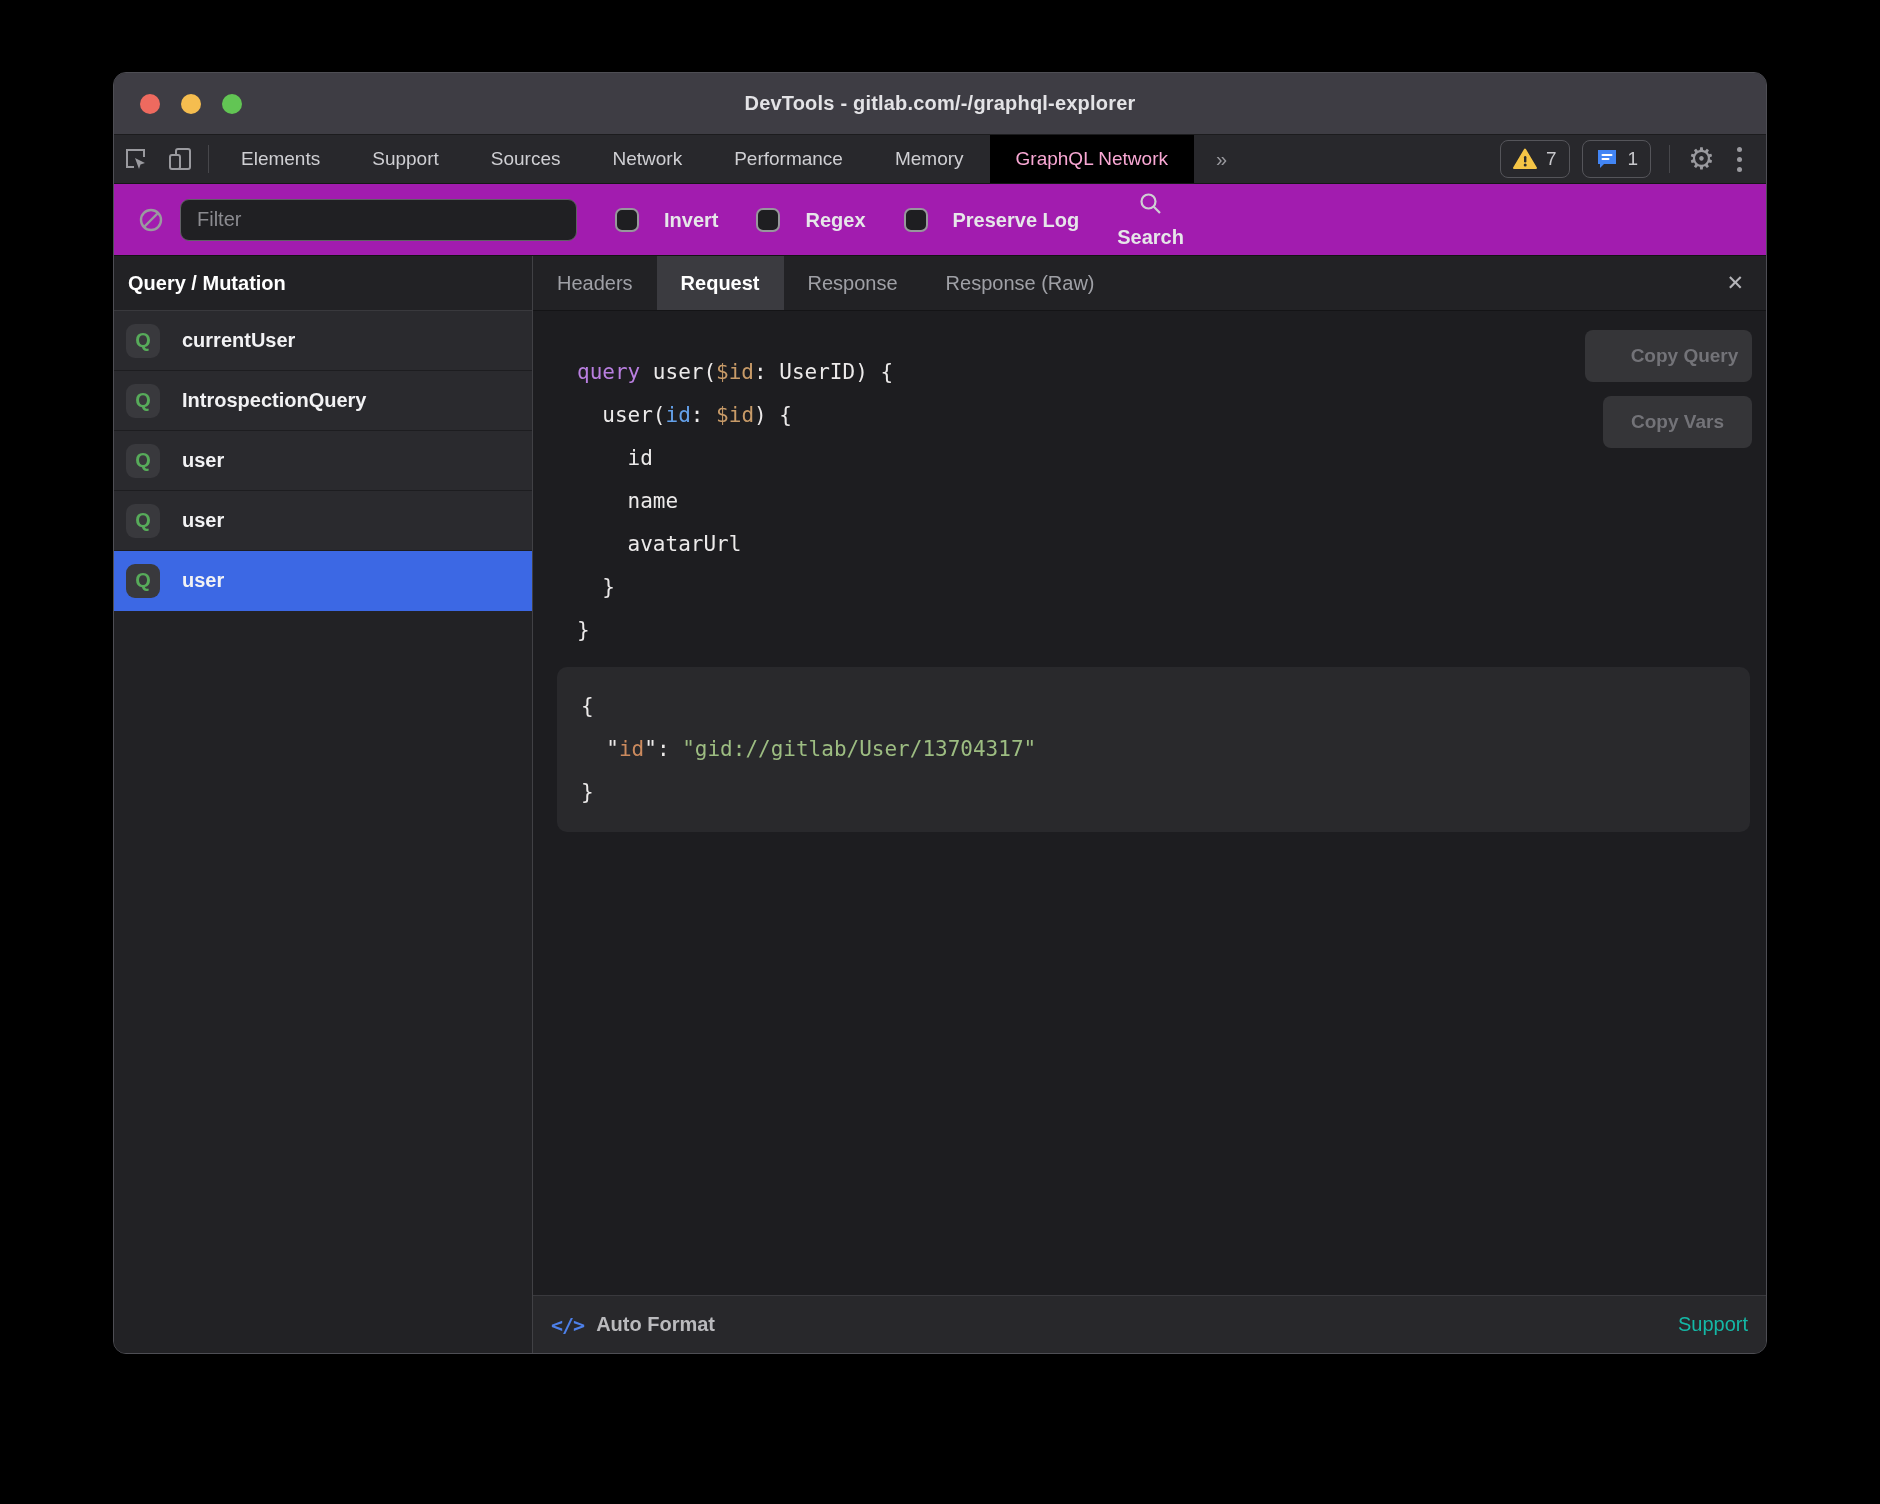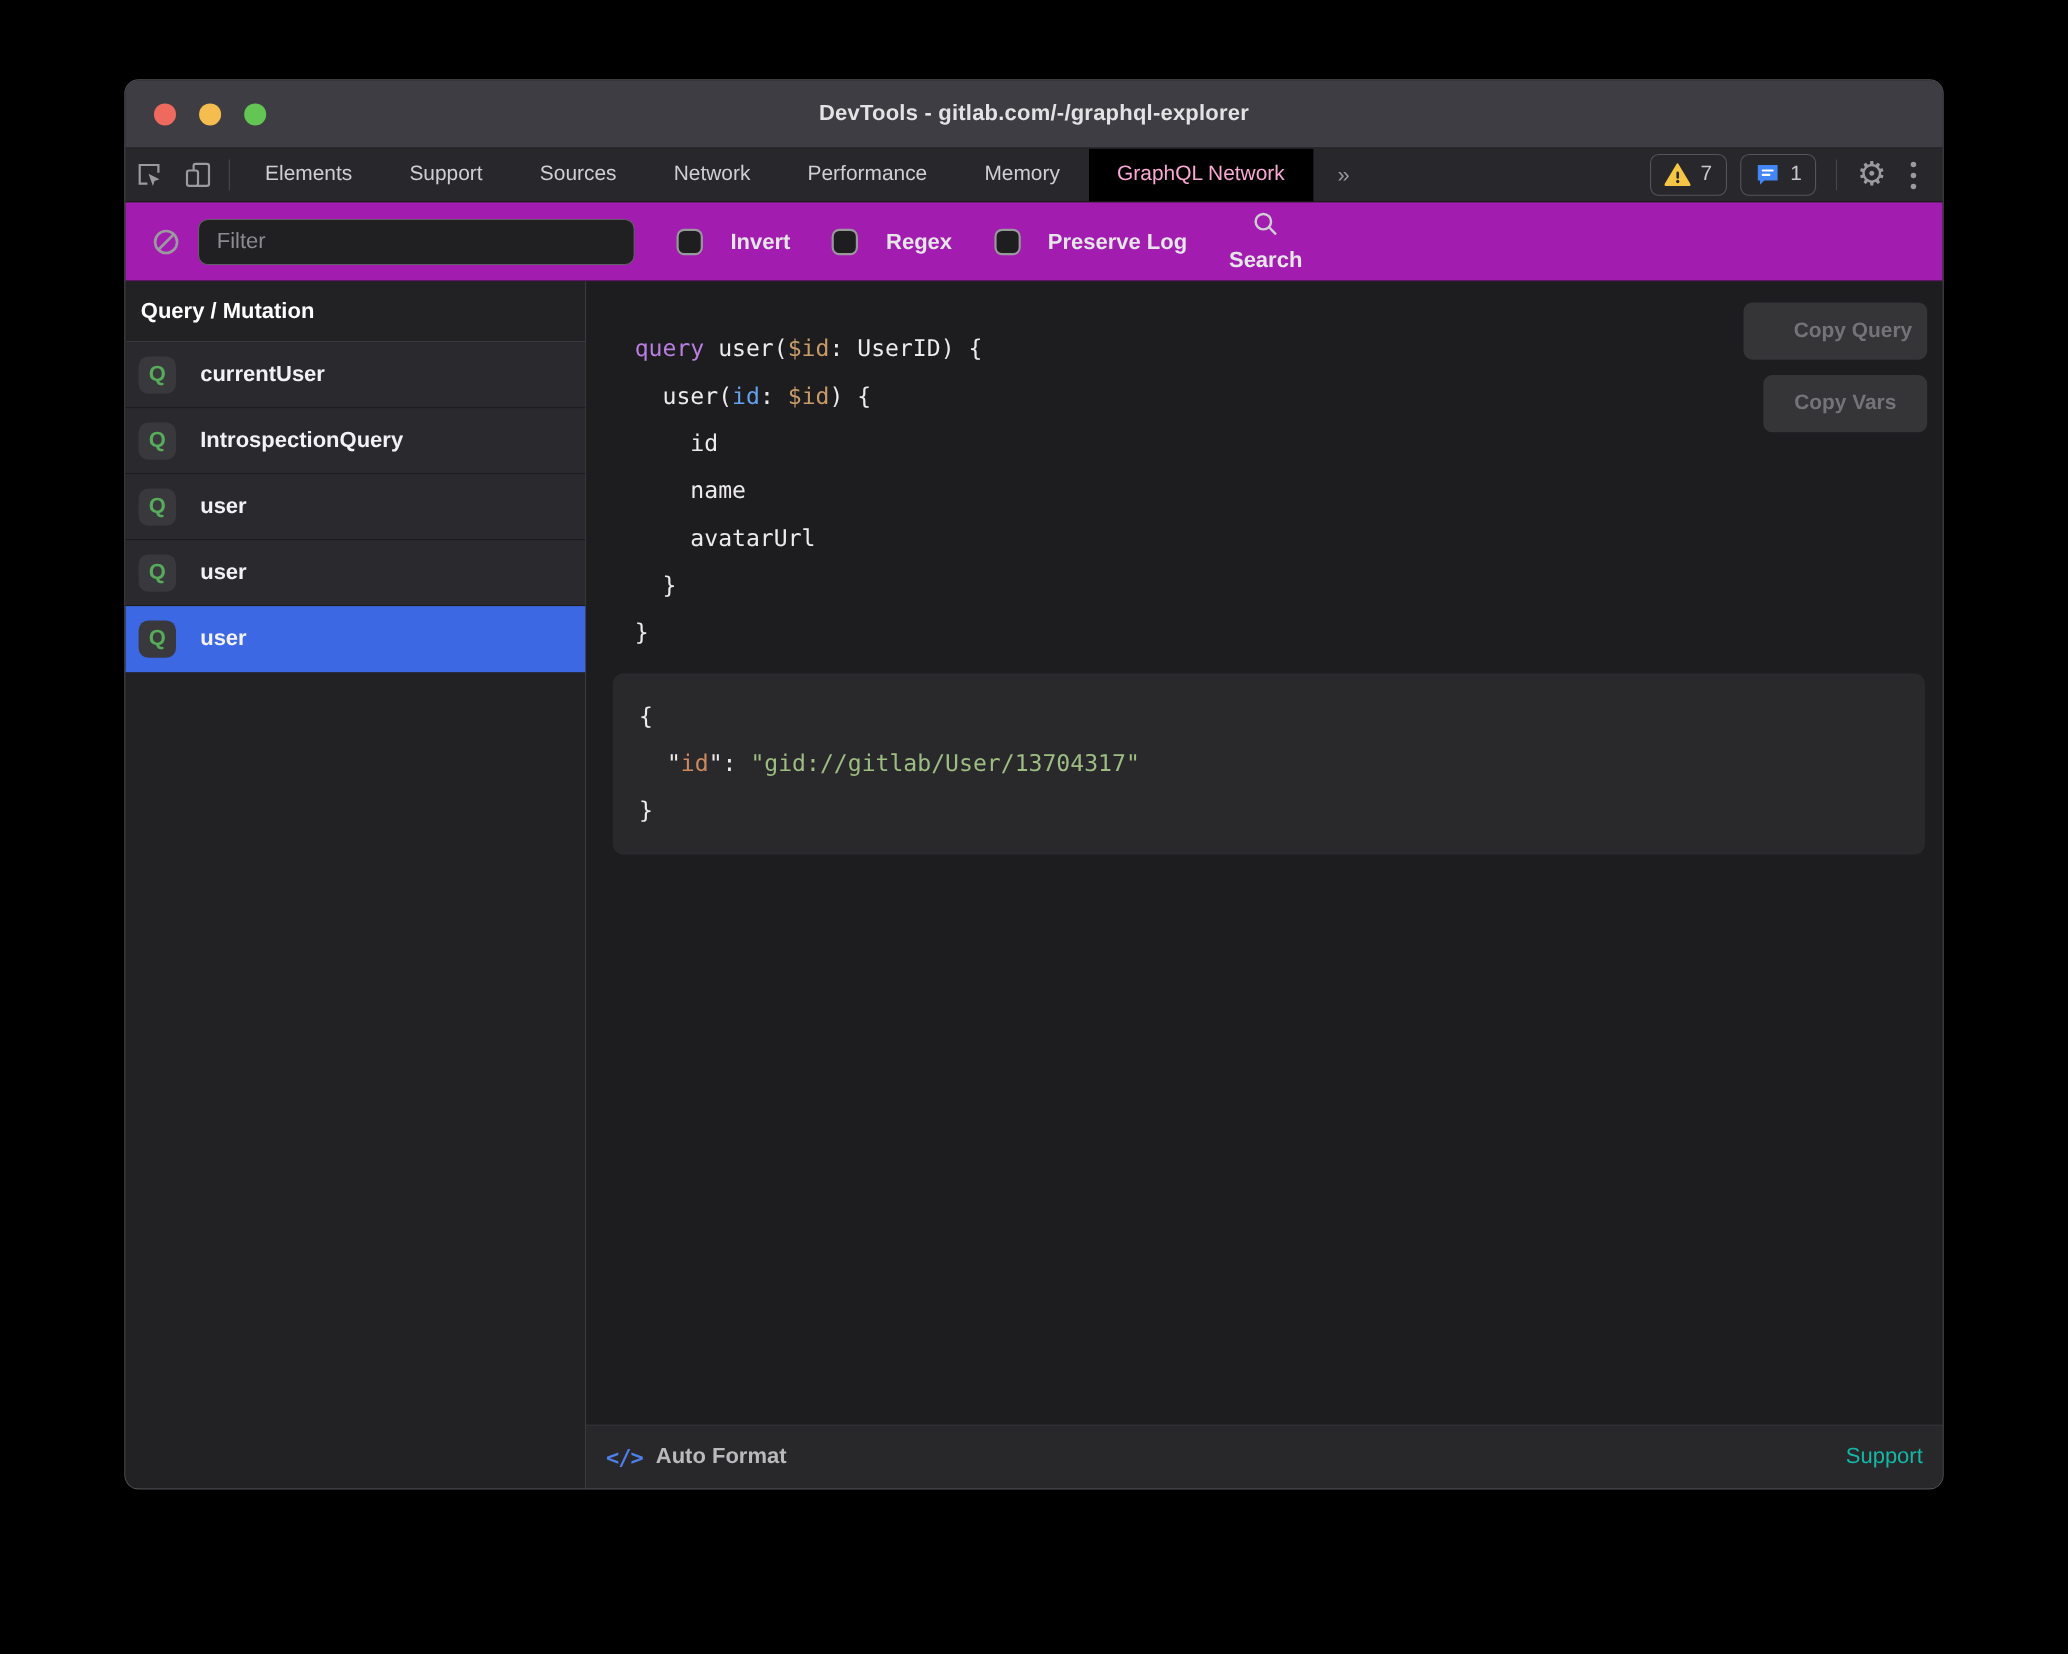--- a/index.html
+++ b/index.html
@@ -240,6 +240,13 @@
 
     <div class="main">
 
+      <div class="panel-tabs">
+        <span class="ptab">Headers</span>
+        <span class="ptab active">Request</span>
+        <span class="ptab">Response</span>
+        <span class="ptab">Response (Raw)</span>
+        <span class="ptab-close">✕</span>
+      </div>
 
       <div class="request-view">
         <div class="code-block"><div class="code-line"><span class="tok-kw">query</span><span class="tok-pl"> user(</span><span class="tok-var">$id</span><span class="tok-pl">: UserID) {</span></div><div class="code-line"><span class="tok-pl">  user(</span><span class="tok-arg">id</span><span class="tok-pl">: </span><span class="tok-var">$id</span><span class="tok-pl">) {</span></div><div class="code-line"><span class="tok-pl">    id</span></div><div class="code-line"><span class="tok-pl">    name</span></div><div class="code-line"><span class="tok-pl">    avatarUrl</span></div><div class="code-line"><span class="tok-pl">  }</span></div><div class="code-line"><span class="tok-pl">}</span></div></div>

